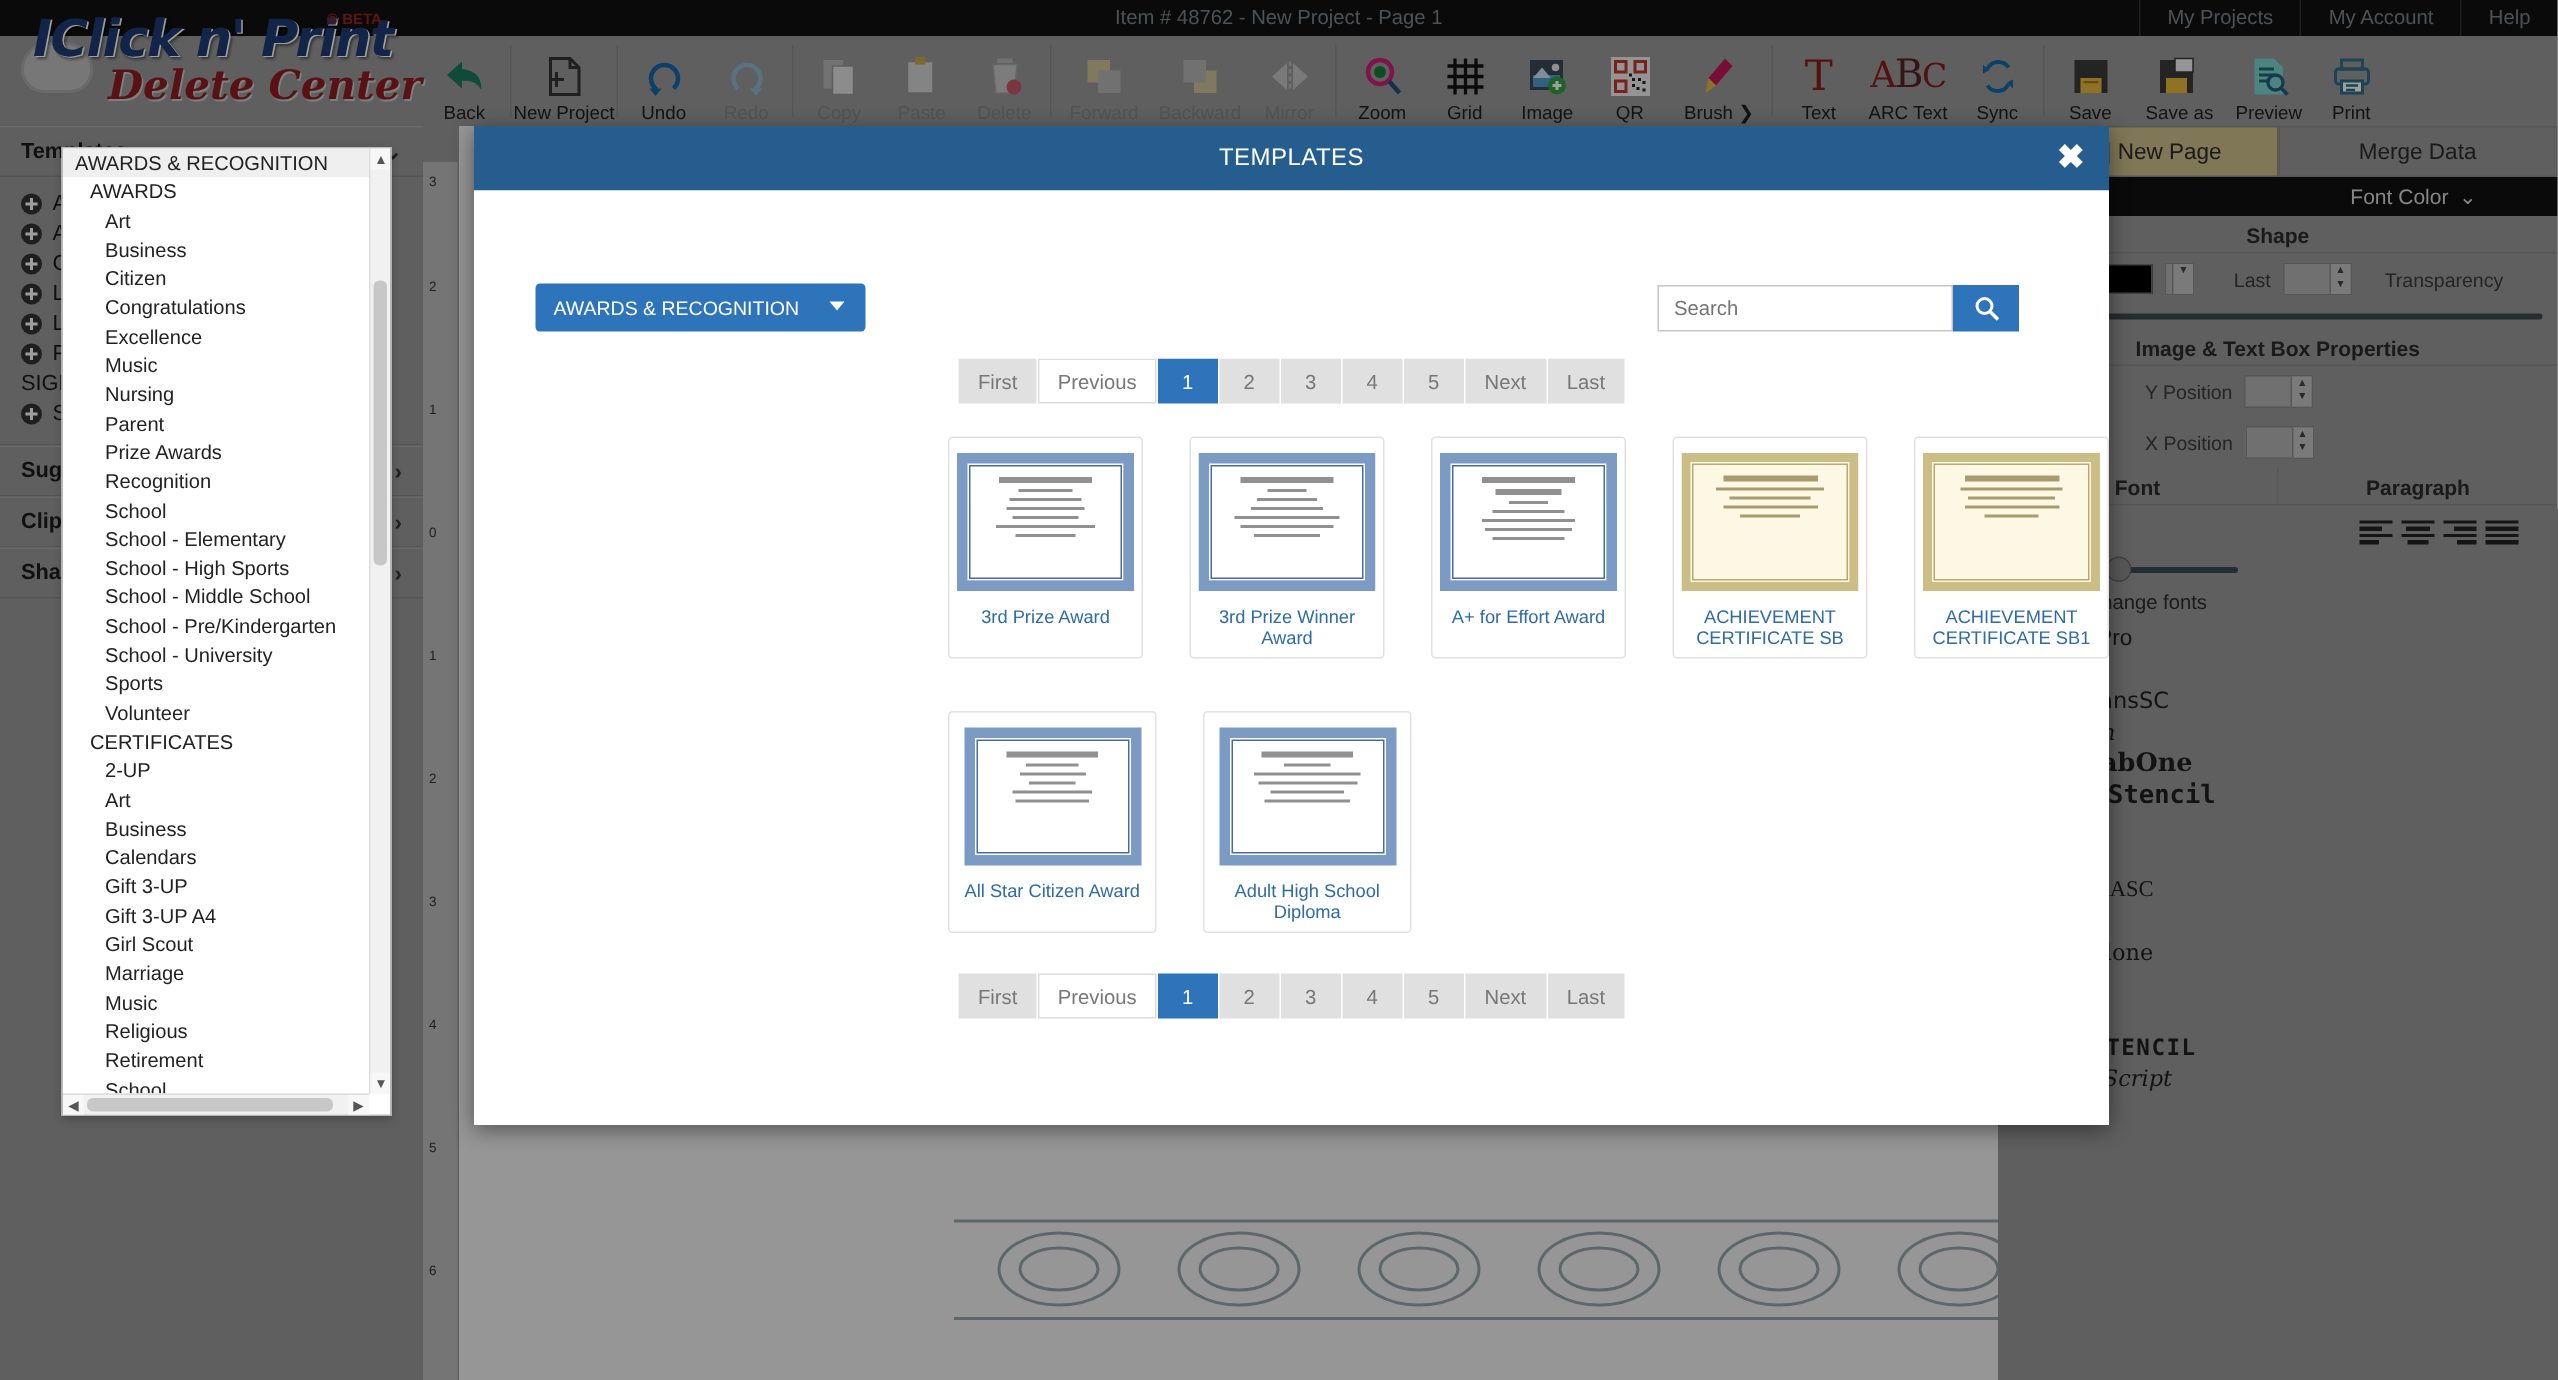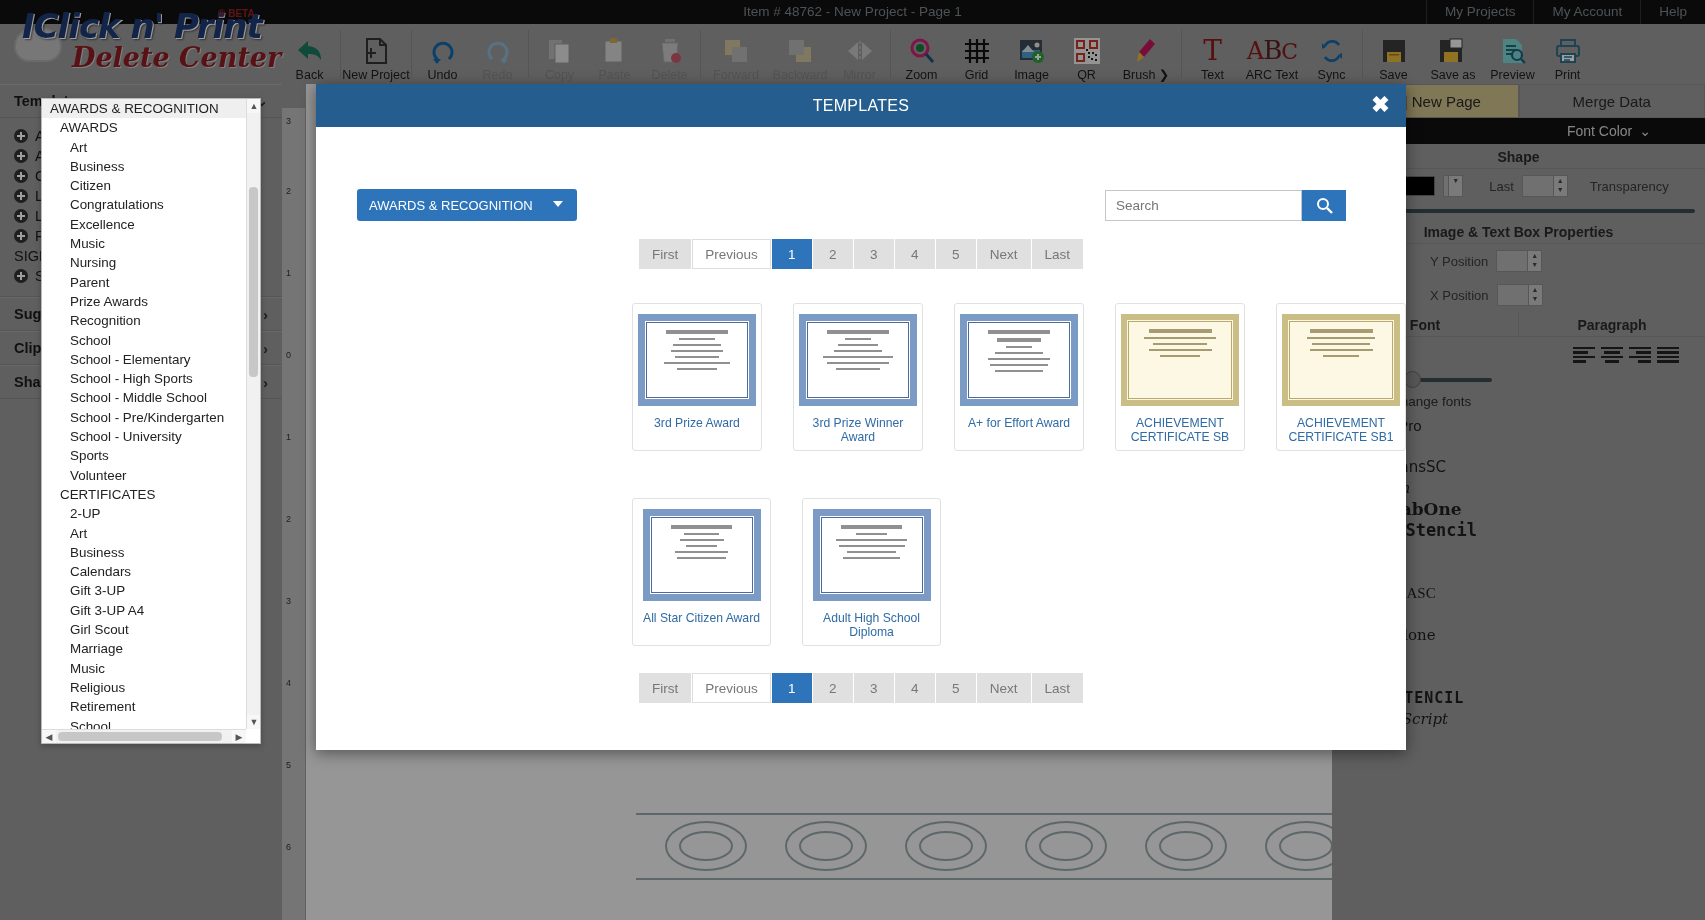--- a/index.html
+++ b/index.html
@@ -239,7 +239,7 @@
   .trow { display:flex; gap:31px; padding-left:316px; margin-bottom:13px; }
   .tcard {
     width:139px; background:#fff; border:1px solid #e1e1e1; border-radius:3px;
-    padding:6px 5px 4px; text-align:center; cursor:pointer;margin-top:12px;
+    padding:6px 5px 4px; text-align:center; cursor:pointer;
   }
   .tthumb {
     width:100%; height:100px; background:#fff; position:relative; overflow:hidden;

